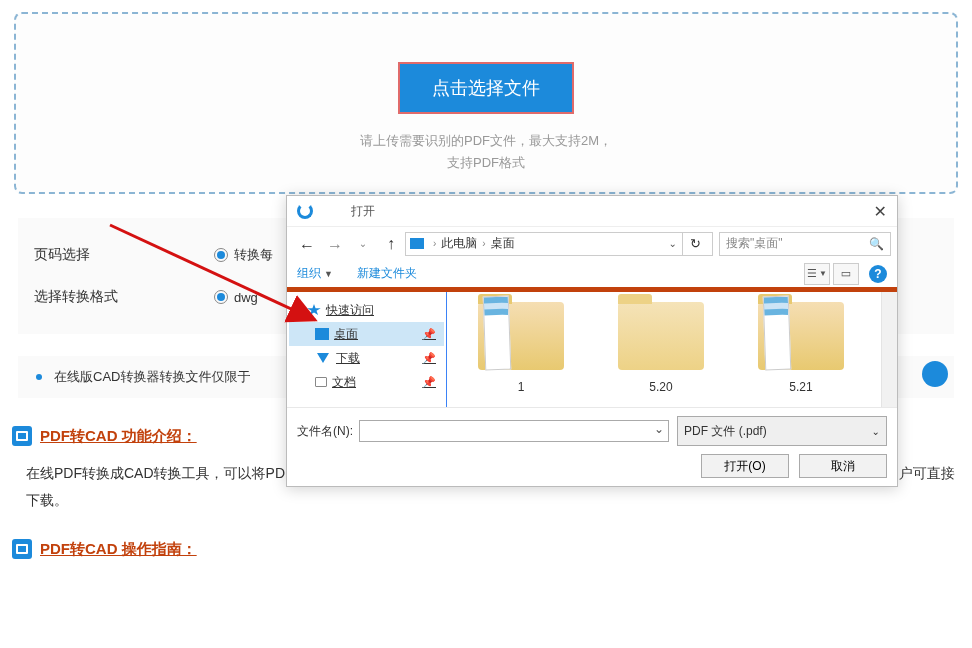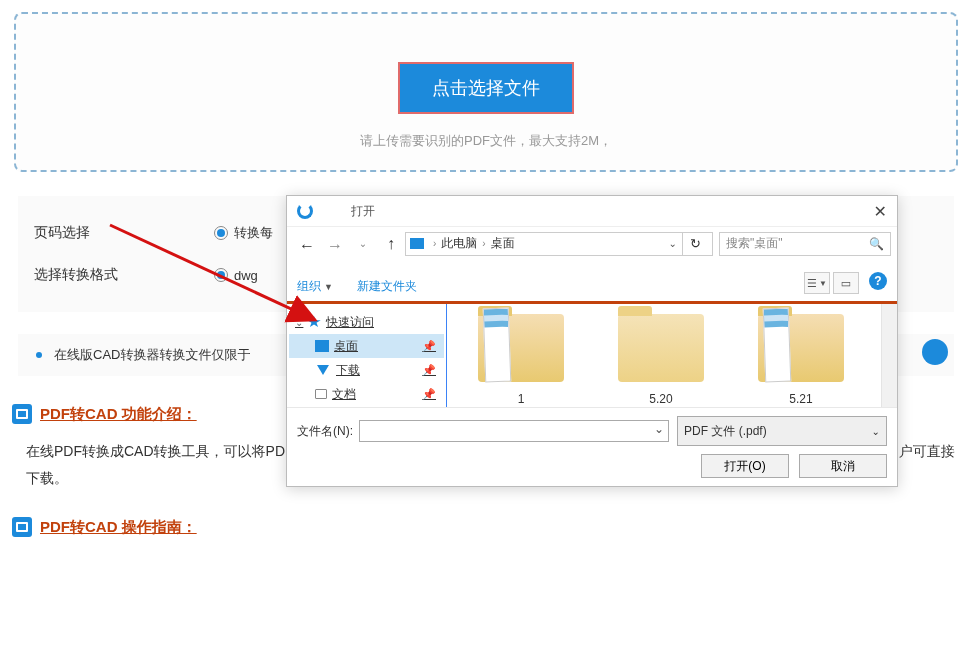--- a/index.html
+++ b/index.html
@@ -157,6 +157,7 @@
     <span class="select-file-btn">点击选择文件</span>
   </div>
   <div class="upload-hint">请上传需要识别的PDF文件，最大支持2M，</div>
+  <div class="upload-hint">支持PDF格式</div>
 </div>
 
 <div class="options-panel">

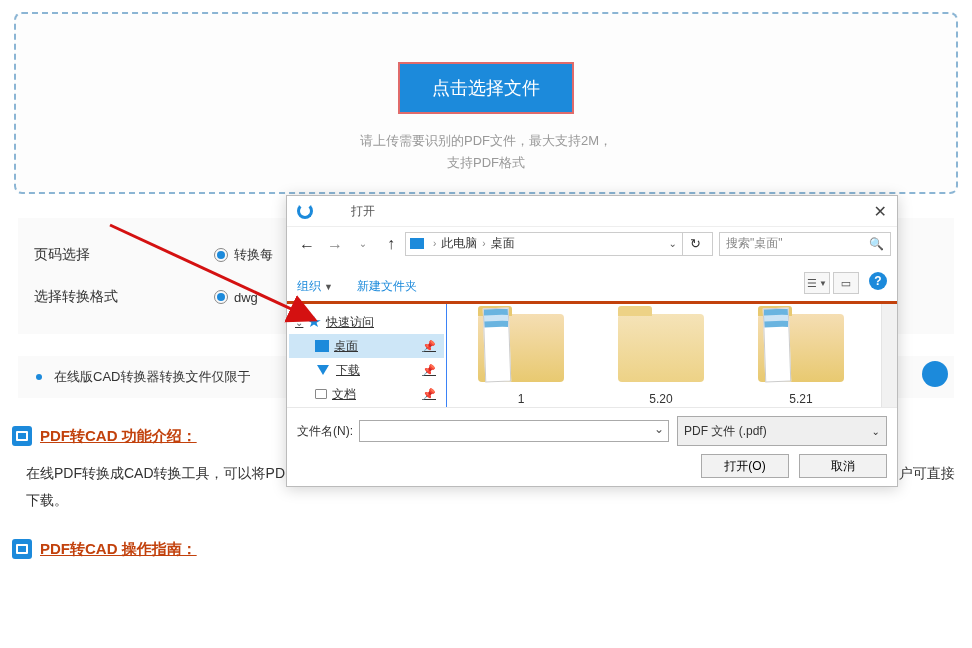--- a/index.html
+++ b/index.html
@@ -88,7 +88,7 @@
 .search-box { width: 172px; border: 1px solid #ccc; height: 24px; margin-left: 6px; display: flex; align-items: center; padding: 0 6px; font-size: 12px; color: #888; }
 .search-icon-r { margin-left: auto; }
 
-.dlg-toolbar { display: flex; height: 32px; border-bottom: 3px solid #c2410c; padding: 0 10px; background: #fff; margin-top: 12px; }
+.dlg-toolbar { display: flex; align-items: center; height: 32px; border-bottom: 5px solid #c2410c; padding: 0 10px; background: #fff; }
 .tool-link { color: #1c8adb; font-size: 12px; margin-right: 24px; cursor: pointer; display: inline-flex; align-items: center; }
 .tool-drop { font-size: 9px; margin-left: 3px; color: #555; }
 .tool-spacer { flex: 1; }

